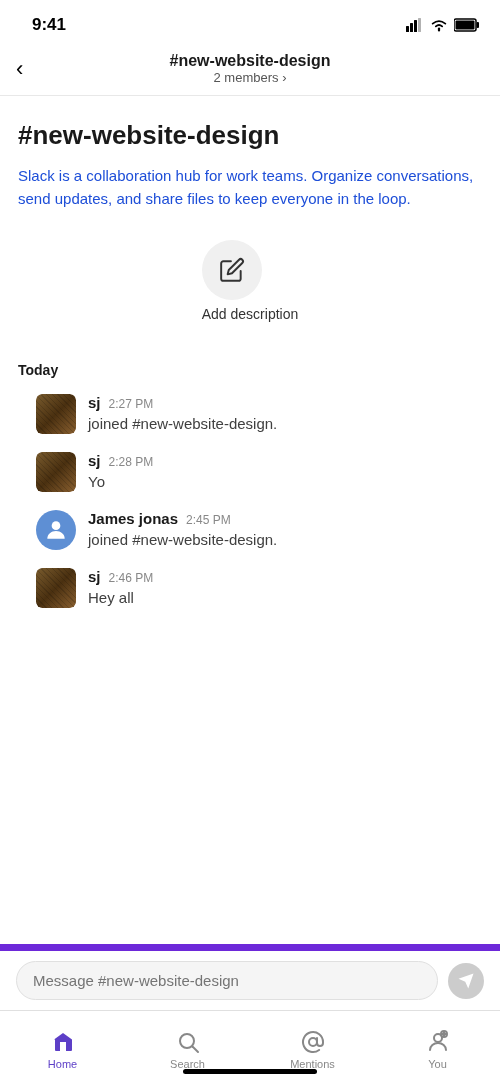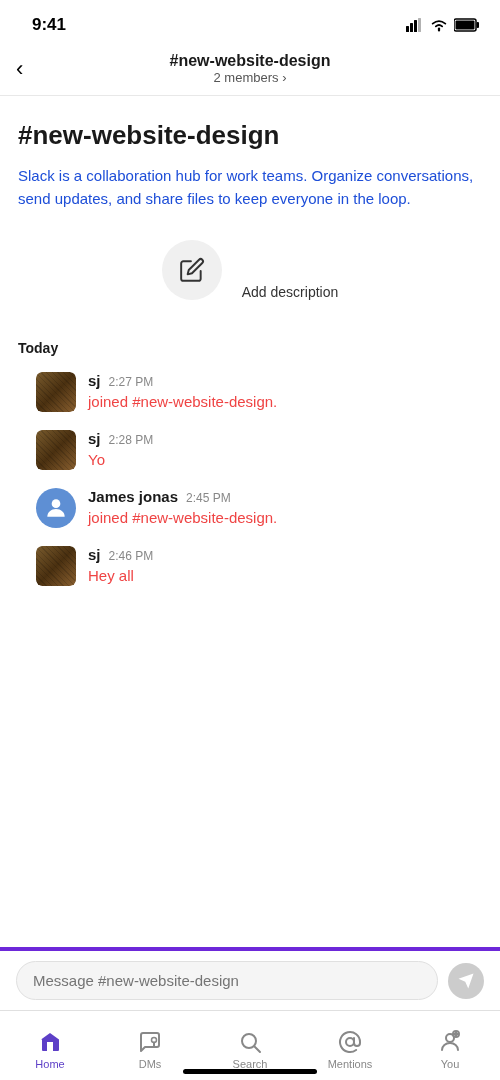--- a/index.html
+++ b/index.html
@@ -89,9 +89,9 @@
     }
     .action-btn {
       display: flex;
-      flex-direction: row;
-      align-items: flex-end;
-      gap: 20px;
+      flex-direction: column;
+      align-items: flex-start;
+      gap: 6px;
       cursor: pointer;
       background: none;
       border: none;

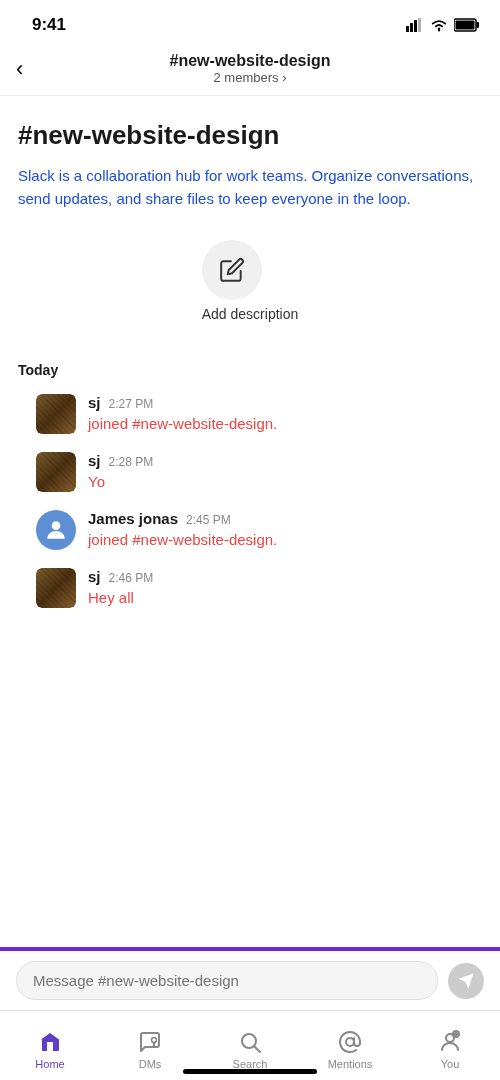--- a/index.html
+++ b/index.html
@@ -185,7 +185,7 @@
     }
     .message-text {
       font-size: 15px;
-      color: #ef4444;
+      color: #404040;
       line-height: 1.4;
     }
 

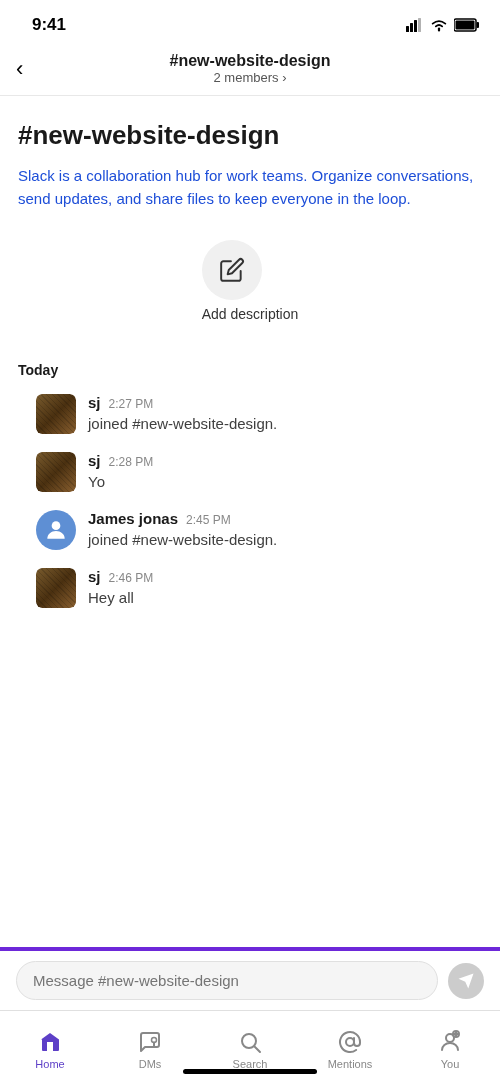--- a/index.html
+++ b/index.html
@@ -214,7 +214,7 @@
       left: 0;
       width: 500px;
       background: #fff;
-      border-top: 4px solid #6d28d9;
+      border-top: 7px solid #6d28d9;
       padding: 10px 16px;
       display: flex;
       align-items: center;

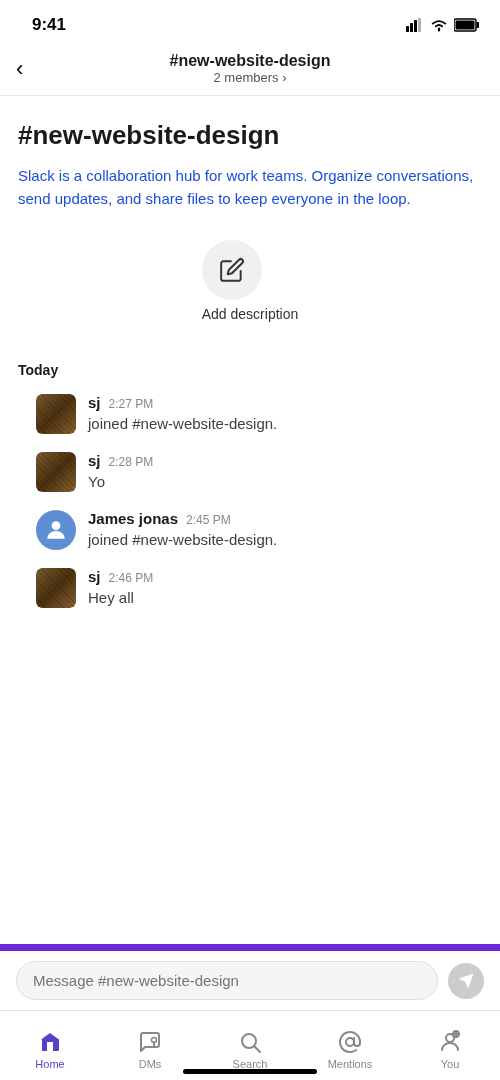--- a/index.html
+++ b/index.html
@@ -456,16 +456,6 @@
     <span class="nav-label active">Home</span>
   </div>
 
-  <div class="nav-item">
-    <div class="nav-icon inactive">
-      <svg viewBox="0 0 24 24">
-        <path d="M21 15a2 2 0 0 1-2 2H7l-4 4V5a2 2 0 0 1 2-2h14a2 2 0 0 1 2 2z"></path>
-        <circle cx="16" cy="10" r="2.5" stroke="#888" fill="none" stroke-width="1.5"></circle>
-        <path d="M16 12.5V16" stroke="#888" fill="none"></path>
-      </svg>
-    </div>
-    <span class="nav-label">DMs</span>
-  </div>
 
   <div class="nav-item">
     <div class="nav-icon inactive">

